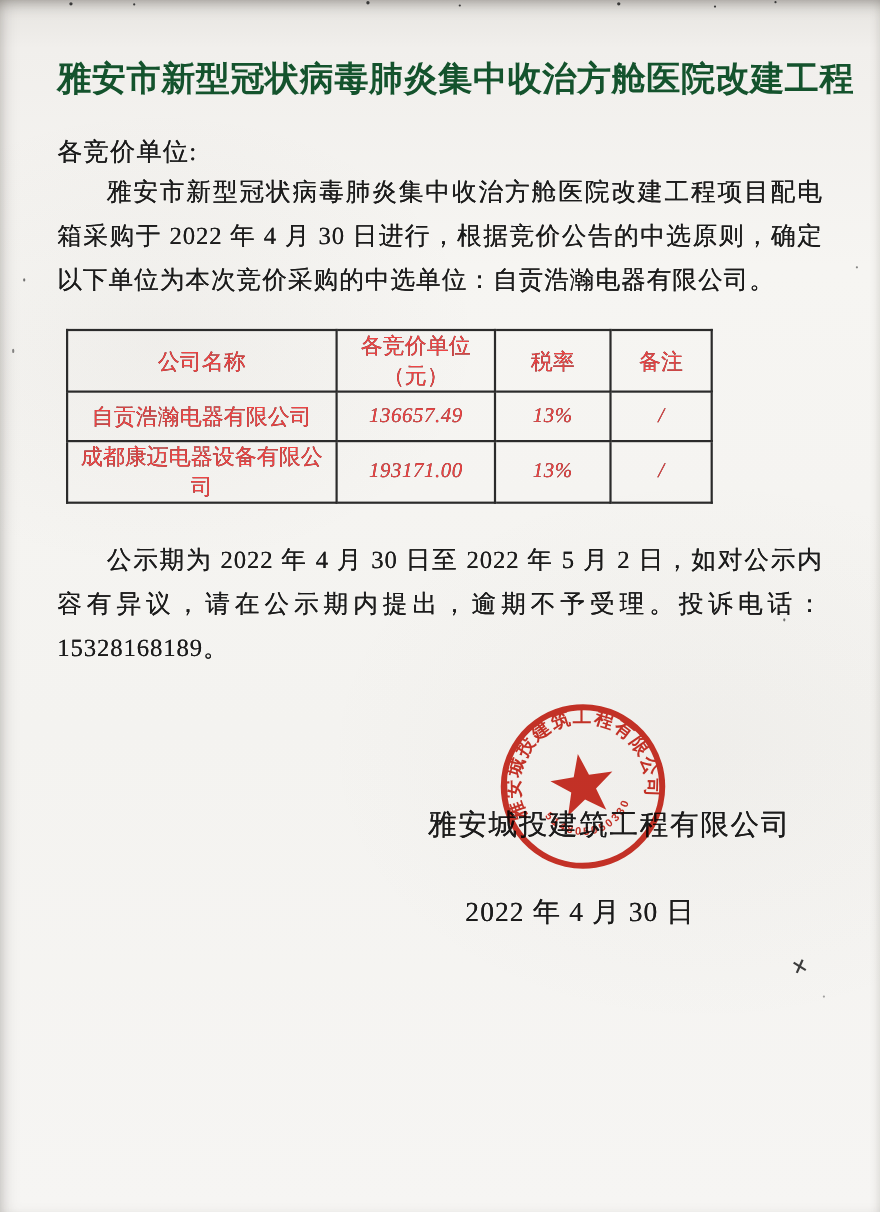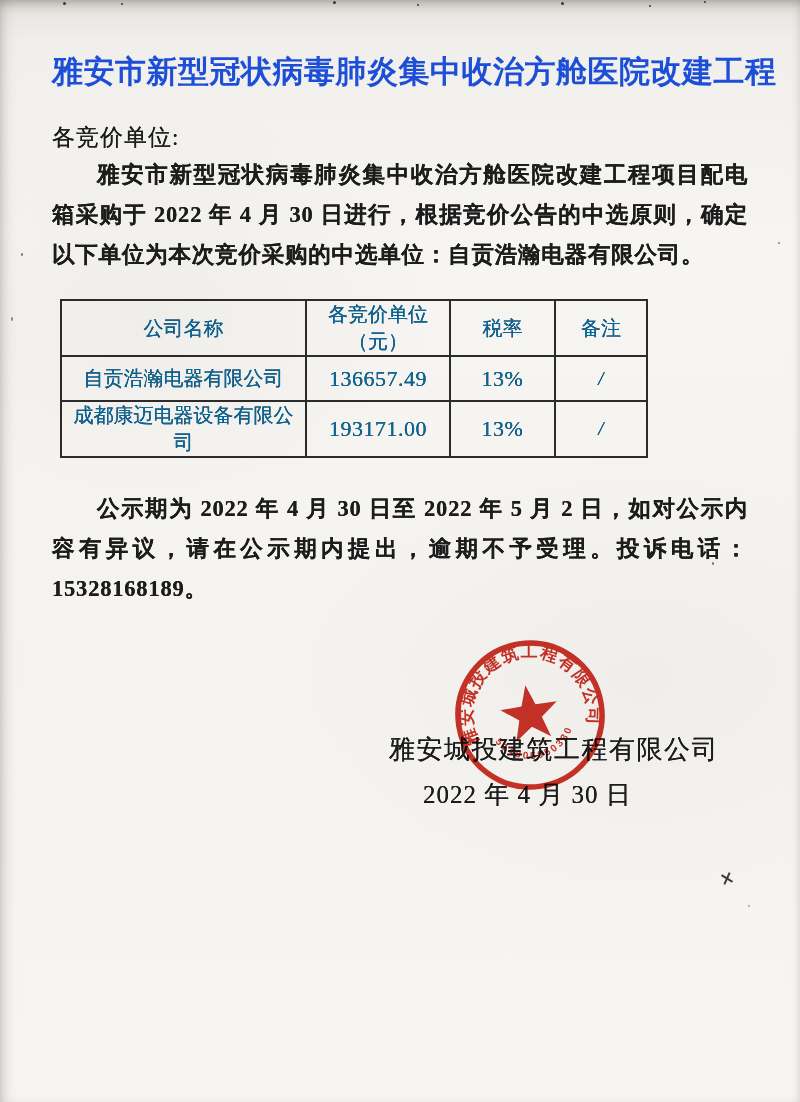--- a/index.html
+++ b/index.html
@@ -16,7 +16,7 @@
     box-shadow:inset 0 10px 14px -8px rgba(85,80,74,.5), inset 10px 0 16px -10px rgba(85,80,74,.35), inset -6px 0 12px -9px rgba(85,80,74,.22);}
   .content{position:relative;padding:44px 52px 0 52px;}
   .title{
-    font-family:"Liberation Sans",sans-serif;font-weight:bold;color:#1d4ed8;
+    font-family:"Liberation Sans",sans-serif;font-weight:bold;color:#14532d;
     font-size:31px;line-height:43px;text-align:center;margin:6px 0 0 0;
     letter-spacing:0.5px;
   }

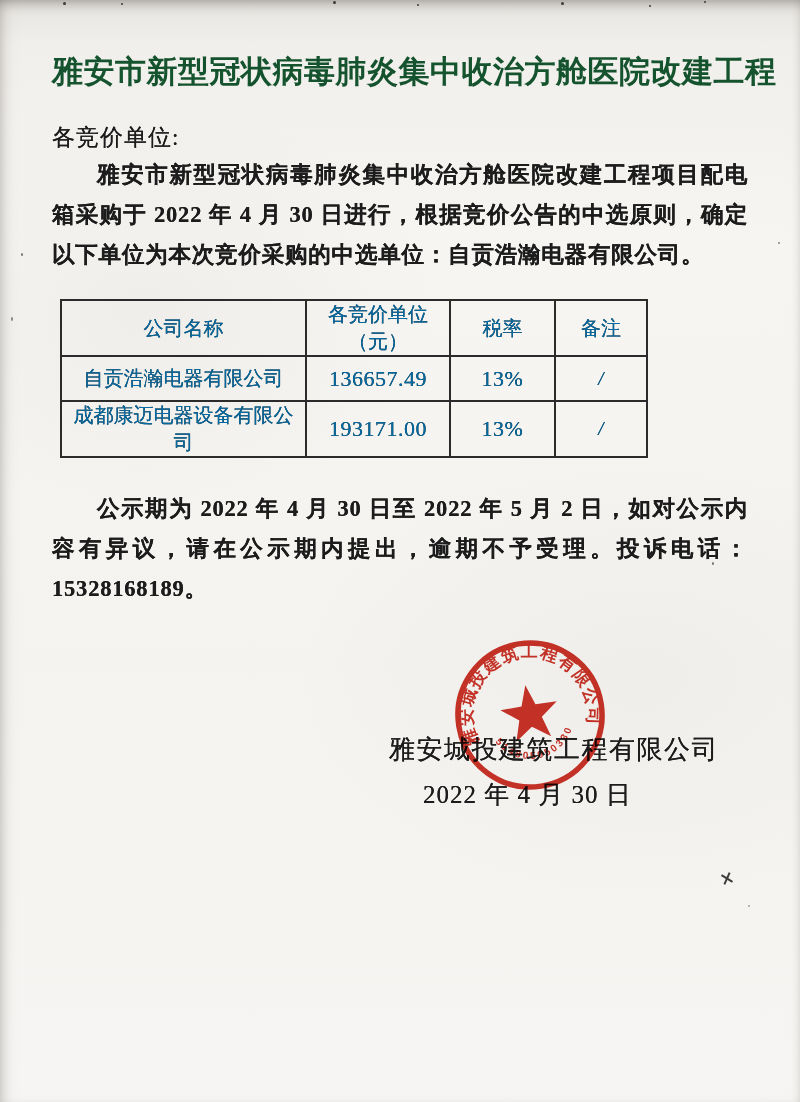--- a/index.html
+++ b/index.html
@@ -24,7 +24,7 @@
   .salutation{margin-top:29px;font-size:23px;letter-spacing:1px;text-shadow:0 0 .4px #1c1c1c;}
   .para{
     font-size:22.5px;line-height:40px;text-align:justify;margin:0;
-    text-indent:2em;letter-spacing:0.8px;text-shadow:0 0 .4px #1c1c1c;font-weight:bold;
+    text-indent:2em;letter-spacing:0.8px;text-shadow:0 0 .4px #1c1c1c;
   }
   .para.first{margin-top:2px;}
   .para.notice{margin-top:31px;}

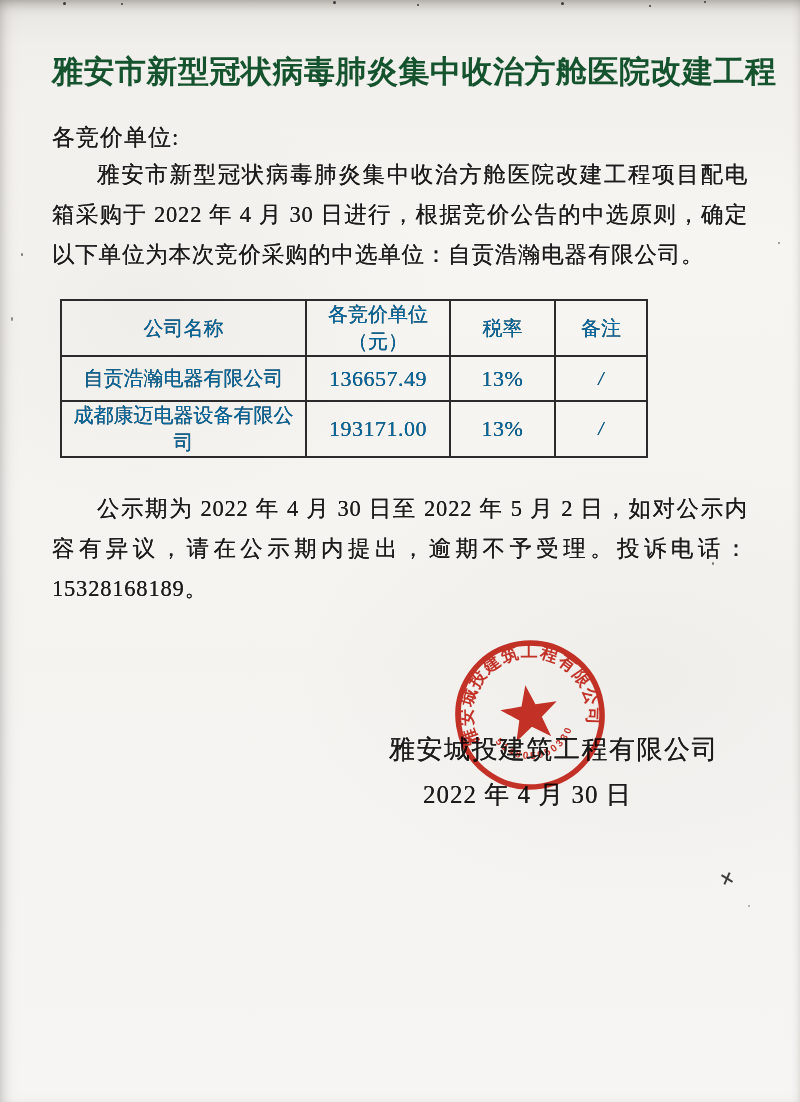--- a/index.html
+++ b/index.html
@@ -30,7 +30,7 @@
   .para.notice{margin-top:31px;}
   table.results{
     border-collapse:collapse;margin:24px 0 0 8px;table-layout:fixed;width:586px;
-    font-size:20px;color:#0369a1;
+    font-size:20px;color:#ef4444;
   }
   table.results col.c1{width:245px;} table.results col.c2{width:144px;}
   table.results col.c3{width:105px;} table.results col.c4{width:92px;}

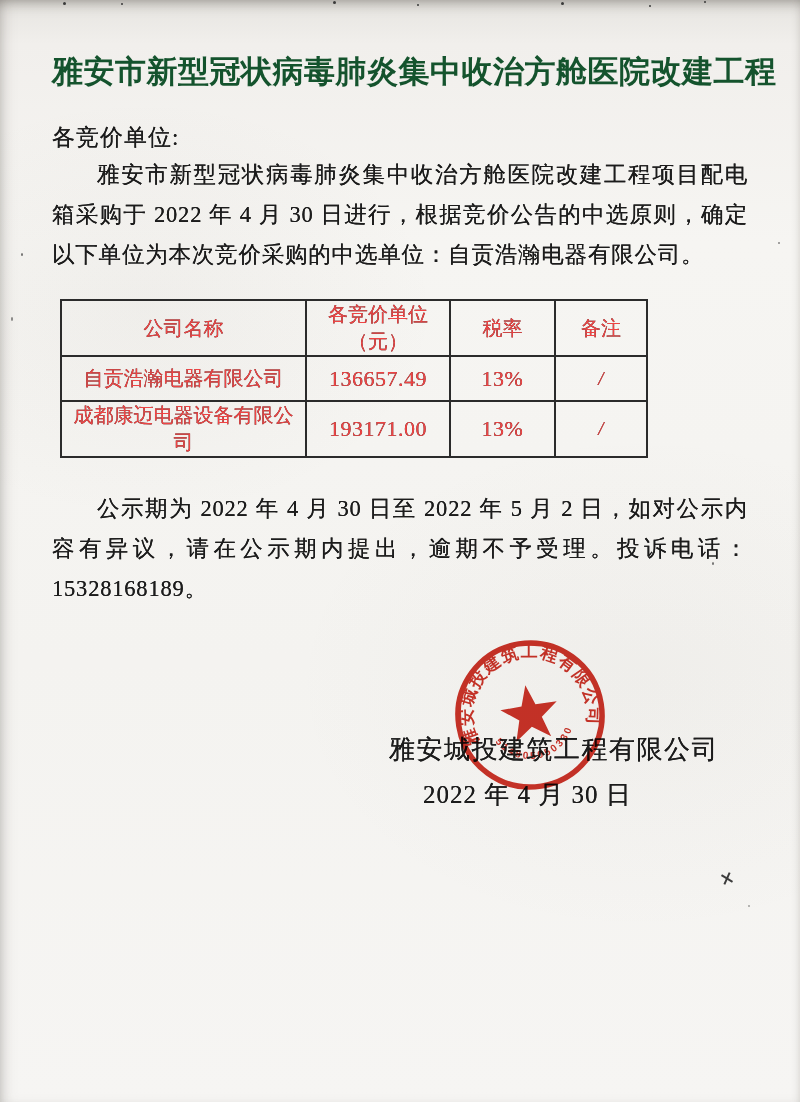--- a/index.html
+++ b/index.html
@@ -40,7 +40,7 @@
   }
   table.results thead th{height:51px;}
   table.results tbody td{height:43px;border-radius:16px;}
-  td.num{font-size:22px;letter-spacing:0.5px;}
+  td.num{font-size:19px;letter-spacing:0.5px;font-style:italic;}
   td.slash{font-style:italic;font-size:19px;}
   .sig-company{position:absolute;left:389px;top:732px;font-size:26px;letter-spacing:1.5px;text-shadow:0 0 .4px #1c1c1c;white-space:nowrap;}
   .sig-date{position:absolute;left:423px;top:778px;font-size:25px;letter-spacing:1px;text-shadow:0 0 .4px #1c1c1c;white-space:nowrap;}

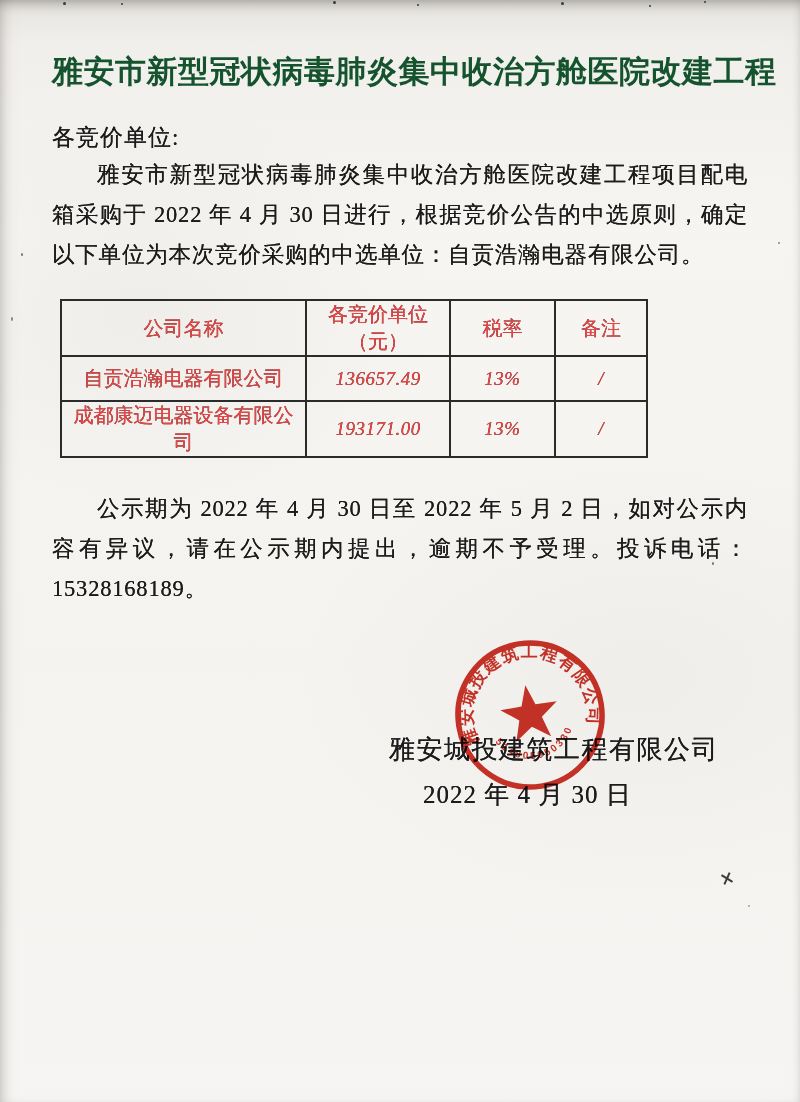--- a/index.html
+++ b/index.html
@@ -43,7 +43,7 @@
   td.num{font-size:19px;letter-spacing:0.5px;font-style:italic;}
   td.slash{font-style:italic;font-size:19px;}
   .sig-company{position:absolute;left:389px;top:732px;font-size:26px;letter-spacing:1.5px;text-shadow:0 0 .4px #1c1c1c;white-space:nowrap;}
-  .sig-date{position:absolute;left:423px;top:778px;font-size:25px;letter-spacing:1px;text-shadow:0 0 .4px #1c1c1c;white-space:nowrap;}
+  .sig-date{position:absolute;left:423px;top:812px;font-size:25px;letter-spacing:1px;text-shadow:0 0 .4px #1c1c1c;white-space:nowrap;}
   .seal{
     position:absolute;left:444px;top:629px;width:172px;height:172px;
     transform:rotate(-9deg);mix-blend-mode:multiply;opacity:.93;

